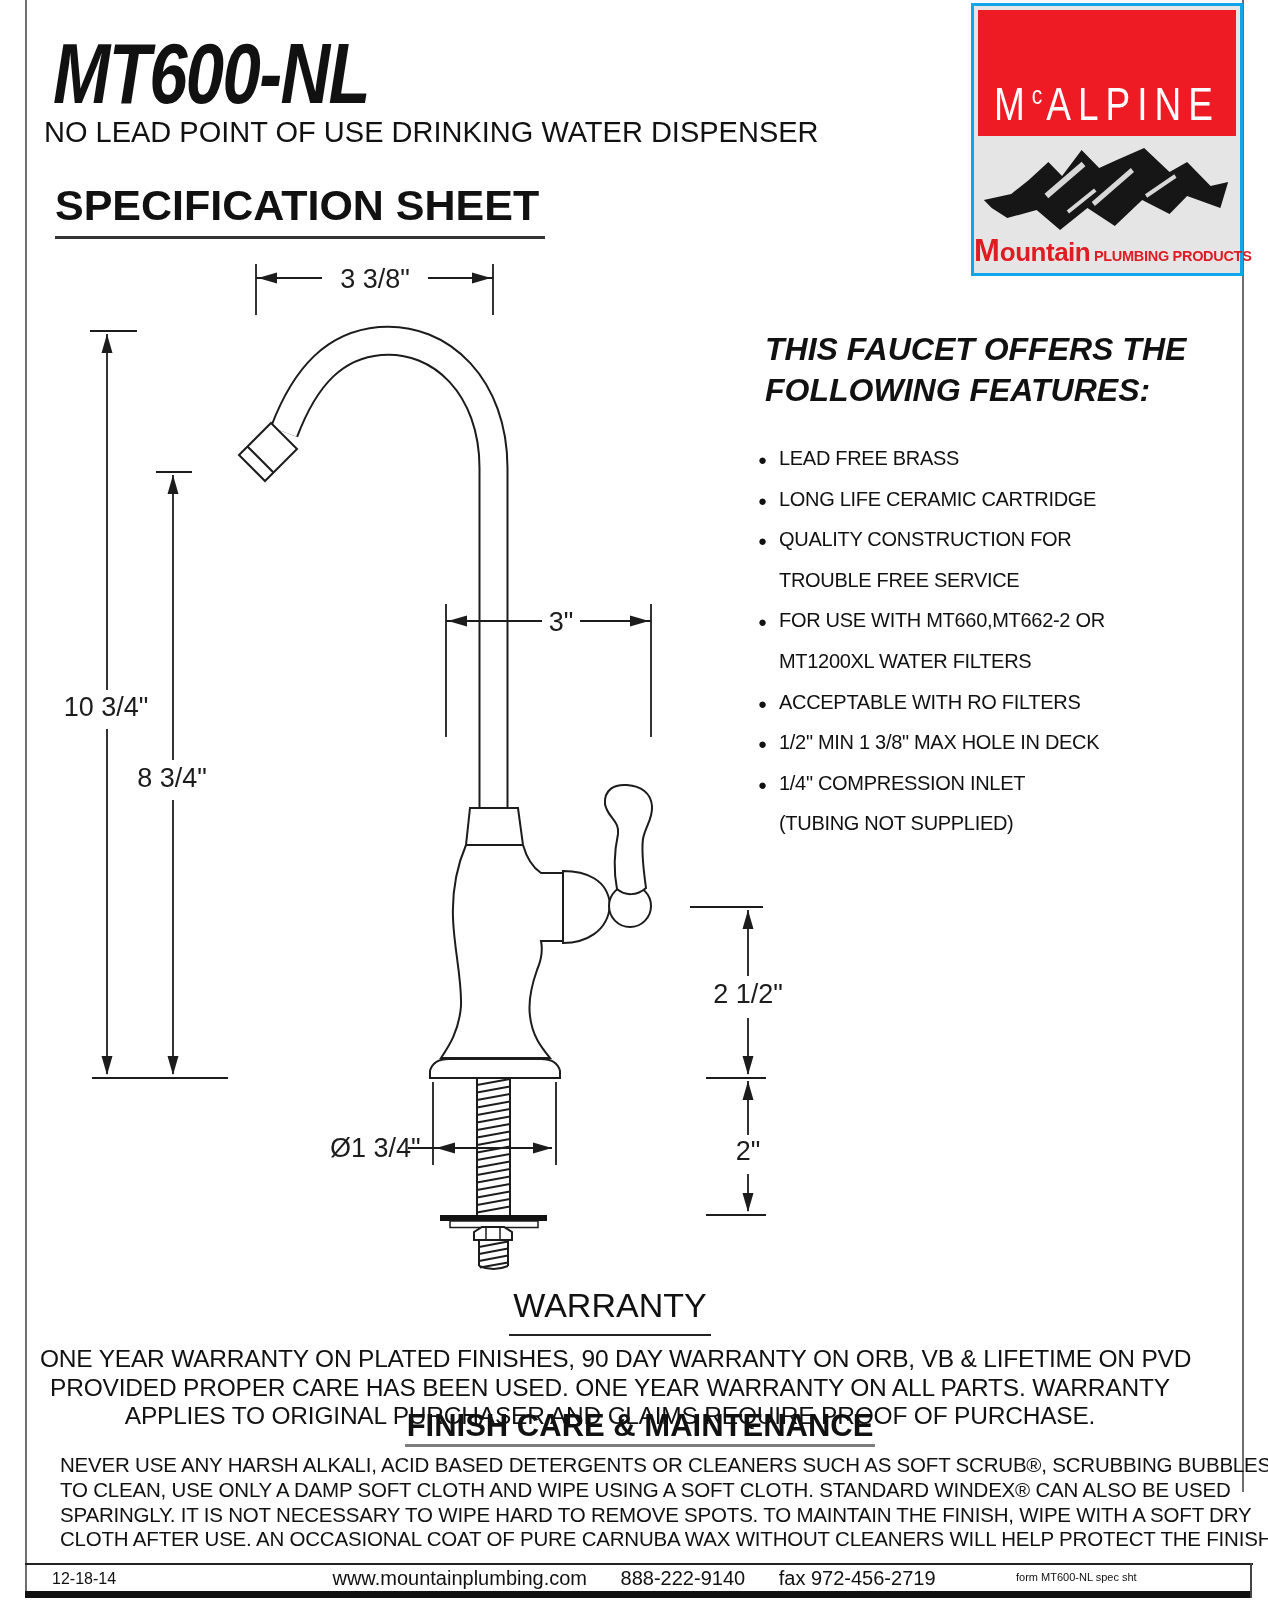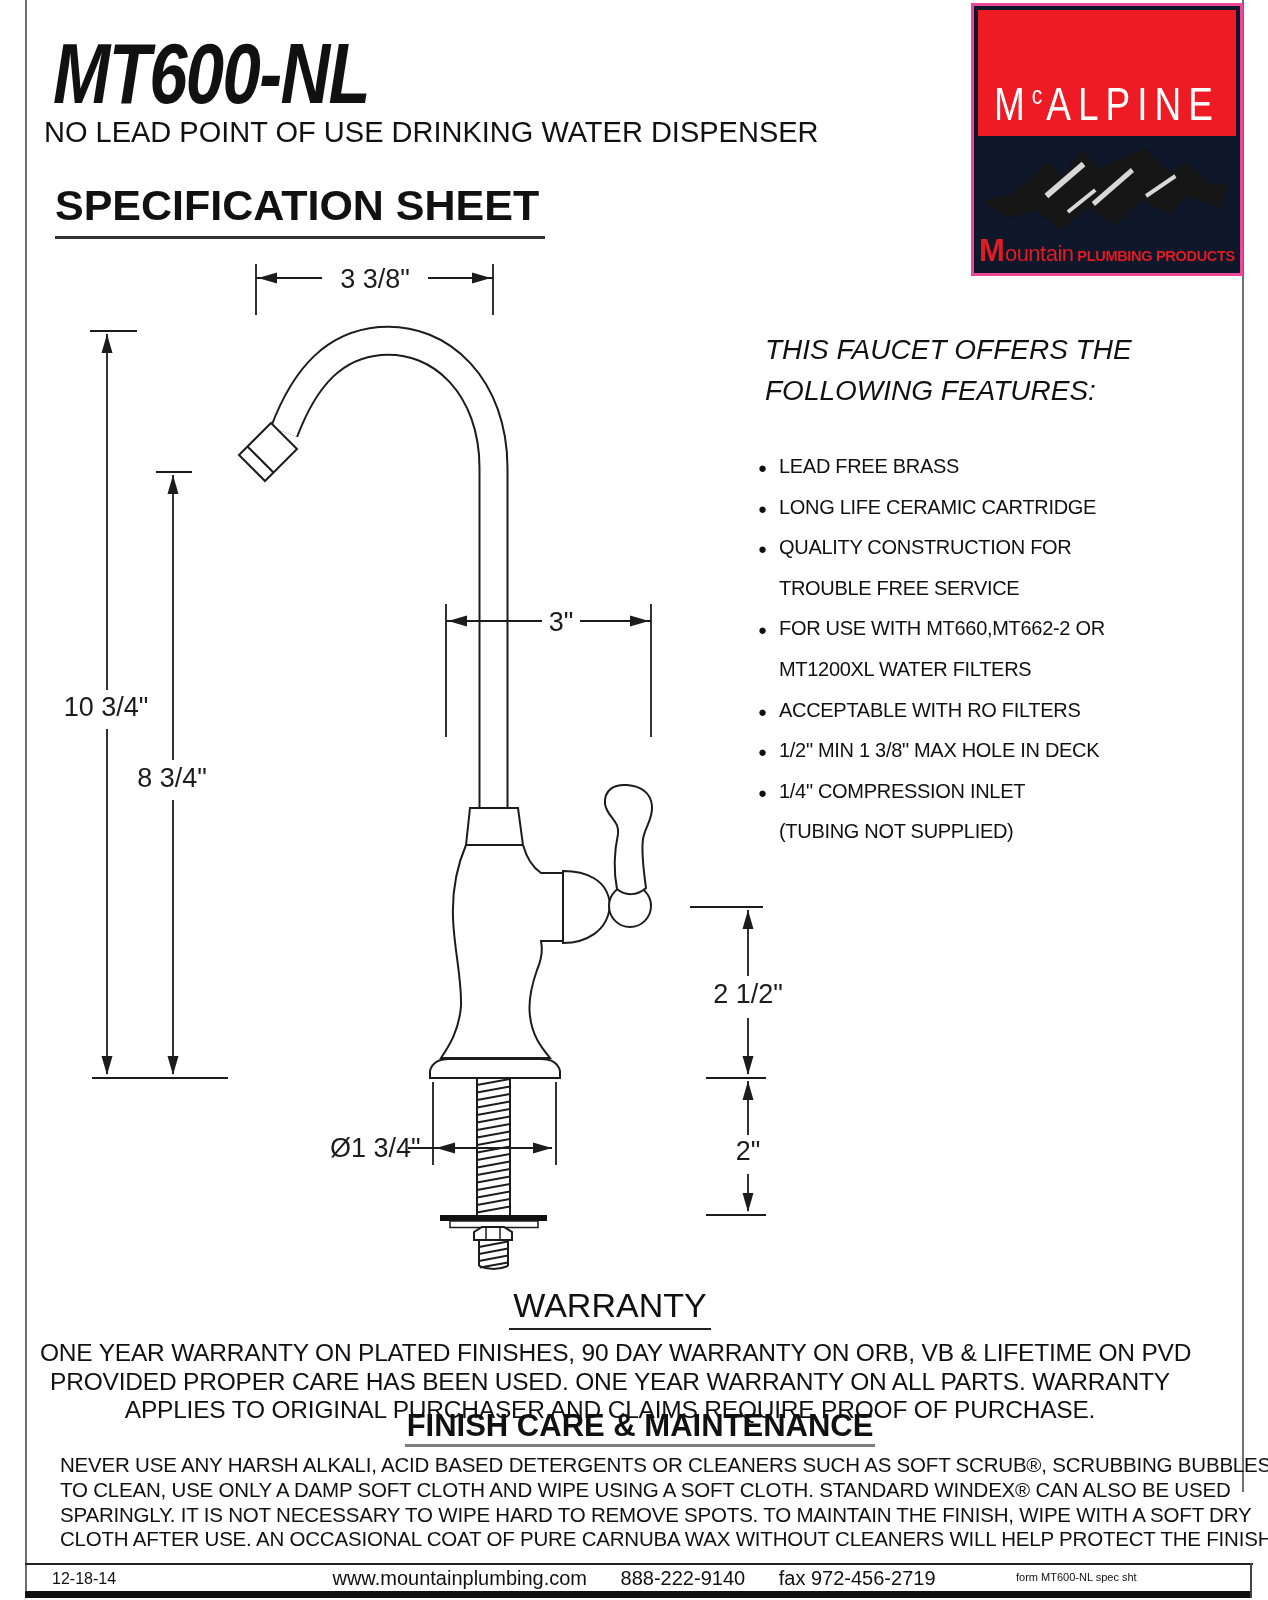--- a/index.html
+++ b/index.html
@@ -23,8 +23,8 @@
   .spec-underline{left:55px;top:236px;width:490px;height:3px;background:#333;}
 
   
-  .logo{left:971px;top:3px;width:272px;height:273px;background:#0f172a;
-        border:3px solid #ec4899;box-sizing:border-box;}
+  .logo{left:971px;top:3px;width:272px;height:273px;background:#e5e5e5;
+        border:3px solid #0ea5e9;box-sizing:border-box;}
   .logo-red{position:absolute;left:4px;top:4px;right:4px;height:126px;background:#ee1b24;
             display:flex;align-items:flex-end;justify-content:center;}
   .logo-brand{color:#fff;font-size:37px;letter-spacing:7px;white-space:nowrap;

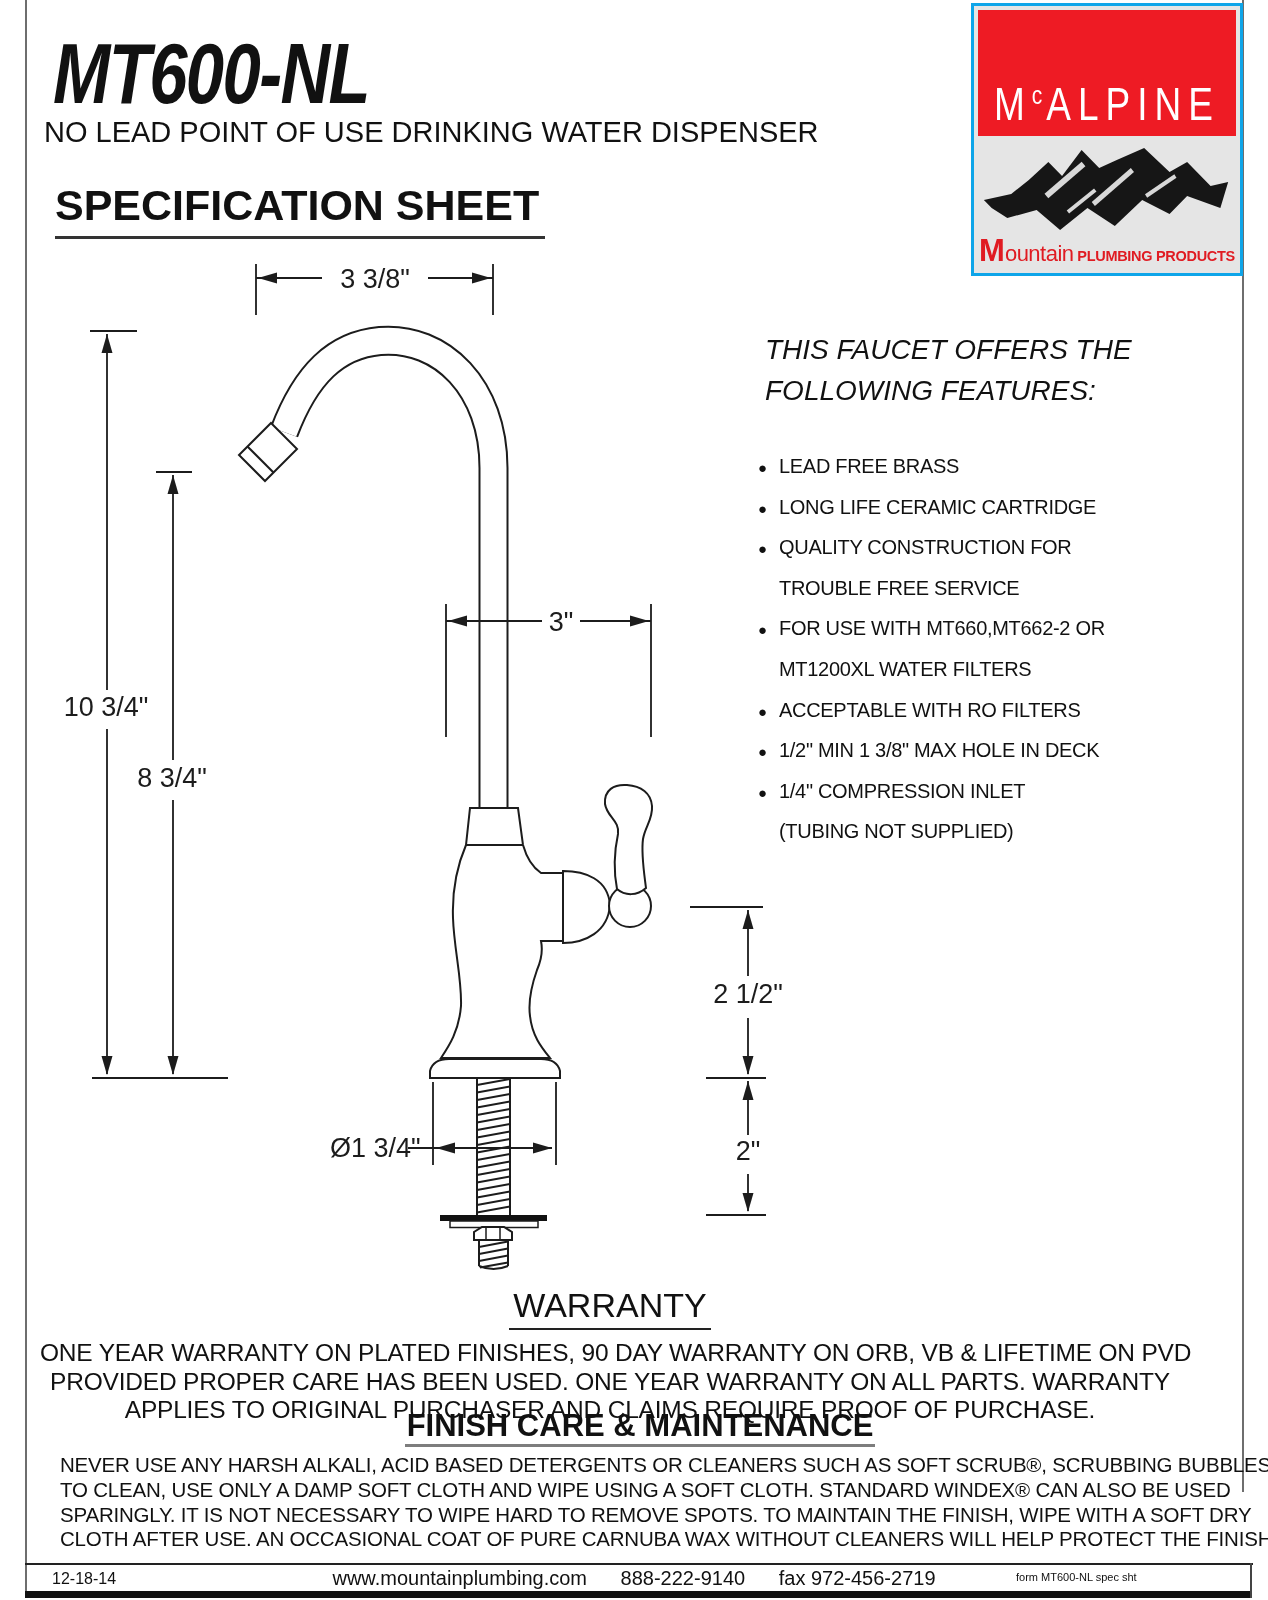--- a/index.html
+++ b/index.html
@@ -34,7 +34,7 @@
   .logo-name{position:absolute;left:0;right:0;bottom:4px;text-align:center;color:#e01b22;
              white-space:nowrap;}
   .logo-name .big{font-size:31px;font-weight:bold;}
-  .logo-name .rest{font-size:22px;font-weight:normal;letter-spacing:-0.5px;}
+  .logo-name .rest{font-size:26px;font-weight:bold;letter-spacing:-0.5px;}
   .logo-name .sub{font-size:14.5px;font-weight:bold;letter-spacing:-0.3px;margin-top:14px;}
 
   

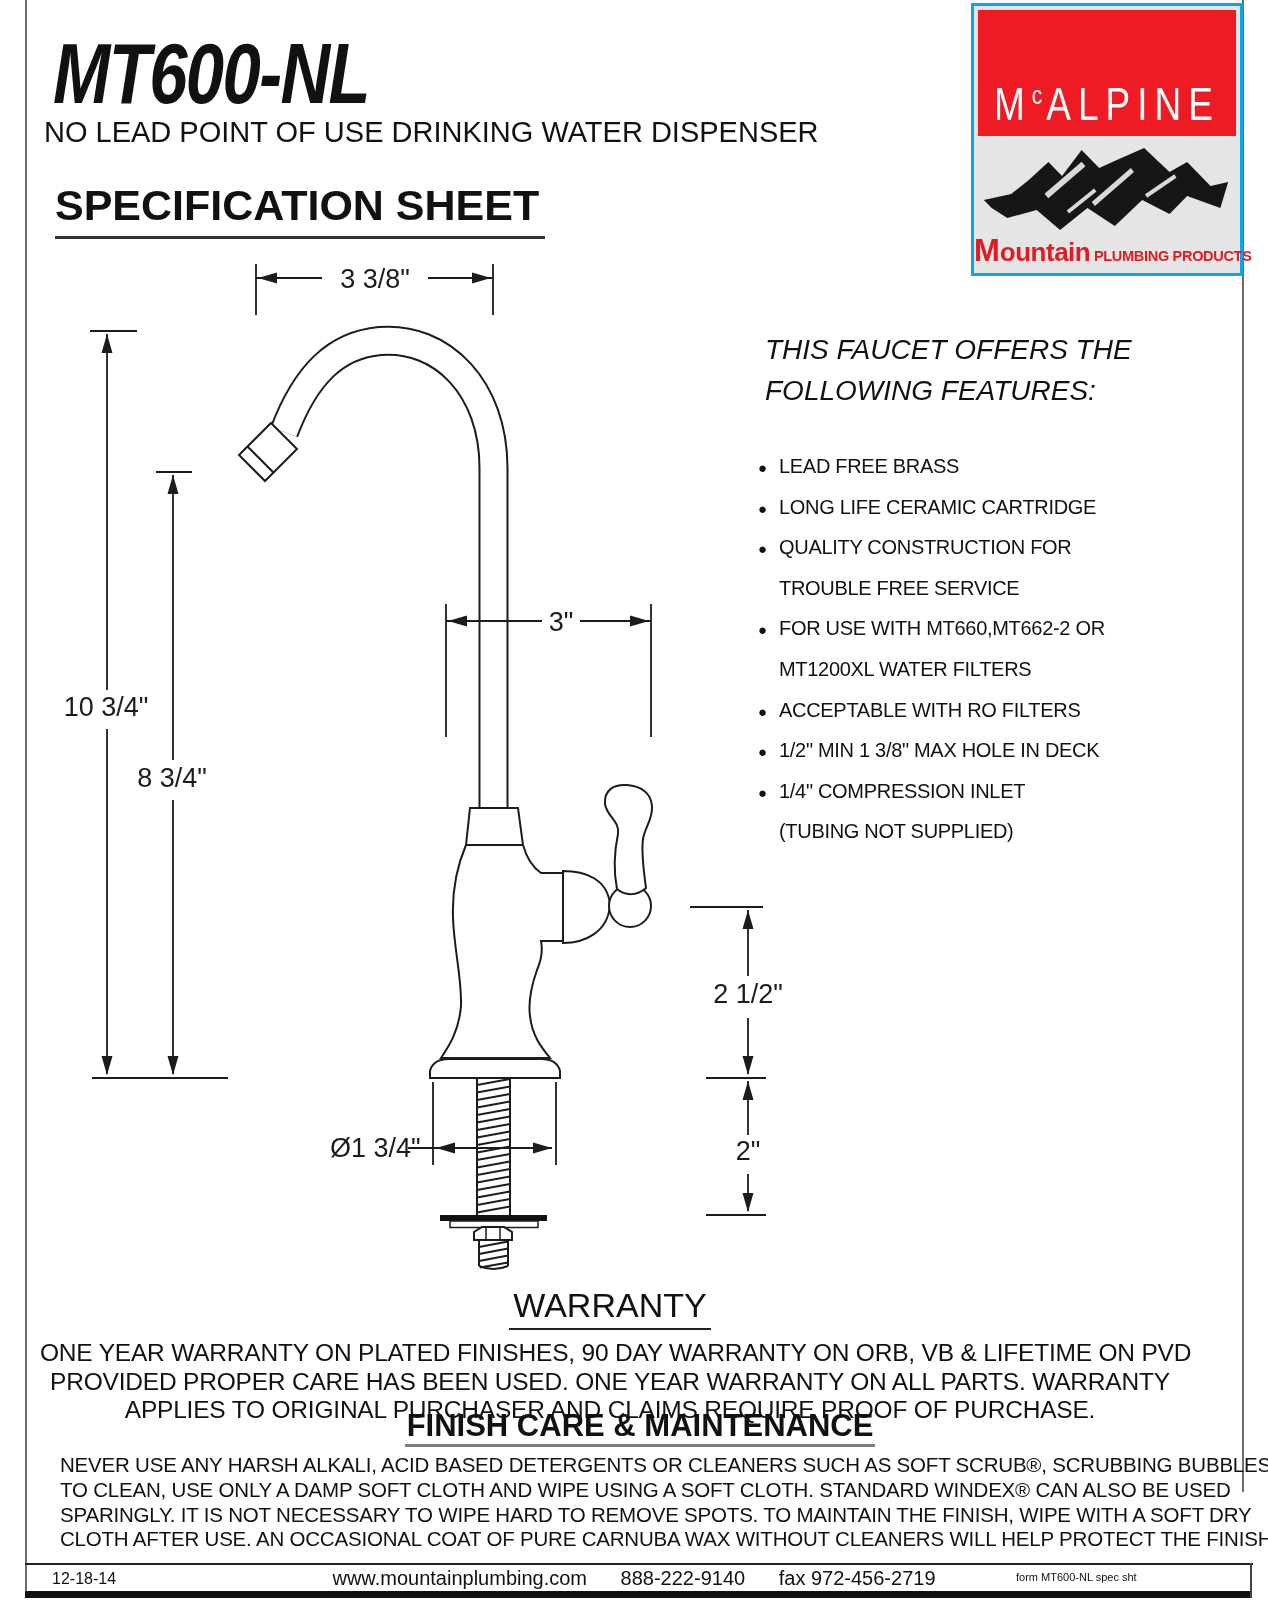--- a/index.html
+++ b/index.html
@@ -39,8 +39,8 @@
 
   
   .features{left:752px;top:329px;width:480px;}
-  .features-heading{font-size:28px;font-weight:normal;font-style:italic;line-height:41px;
-                    padding-left:13px;margin-bottom:40px;}
+  .features-heading{font-size:32px;font-weight:bold;font-style:italic;line-height:41px;
+                    padding-left:13px;margin-bottom:32px;}
   .feature-row{display:flex;align-items:flex-start;height:40.6px;}
   .feature-bullet{display:inline-block;width:27px;font-size:15px;line-height:34px;
                   text-align:left;padding-left:6px;box-sizing:border-box;}

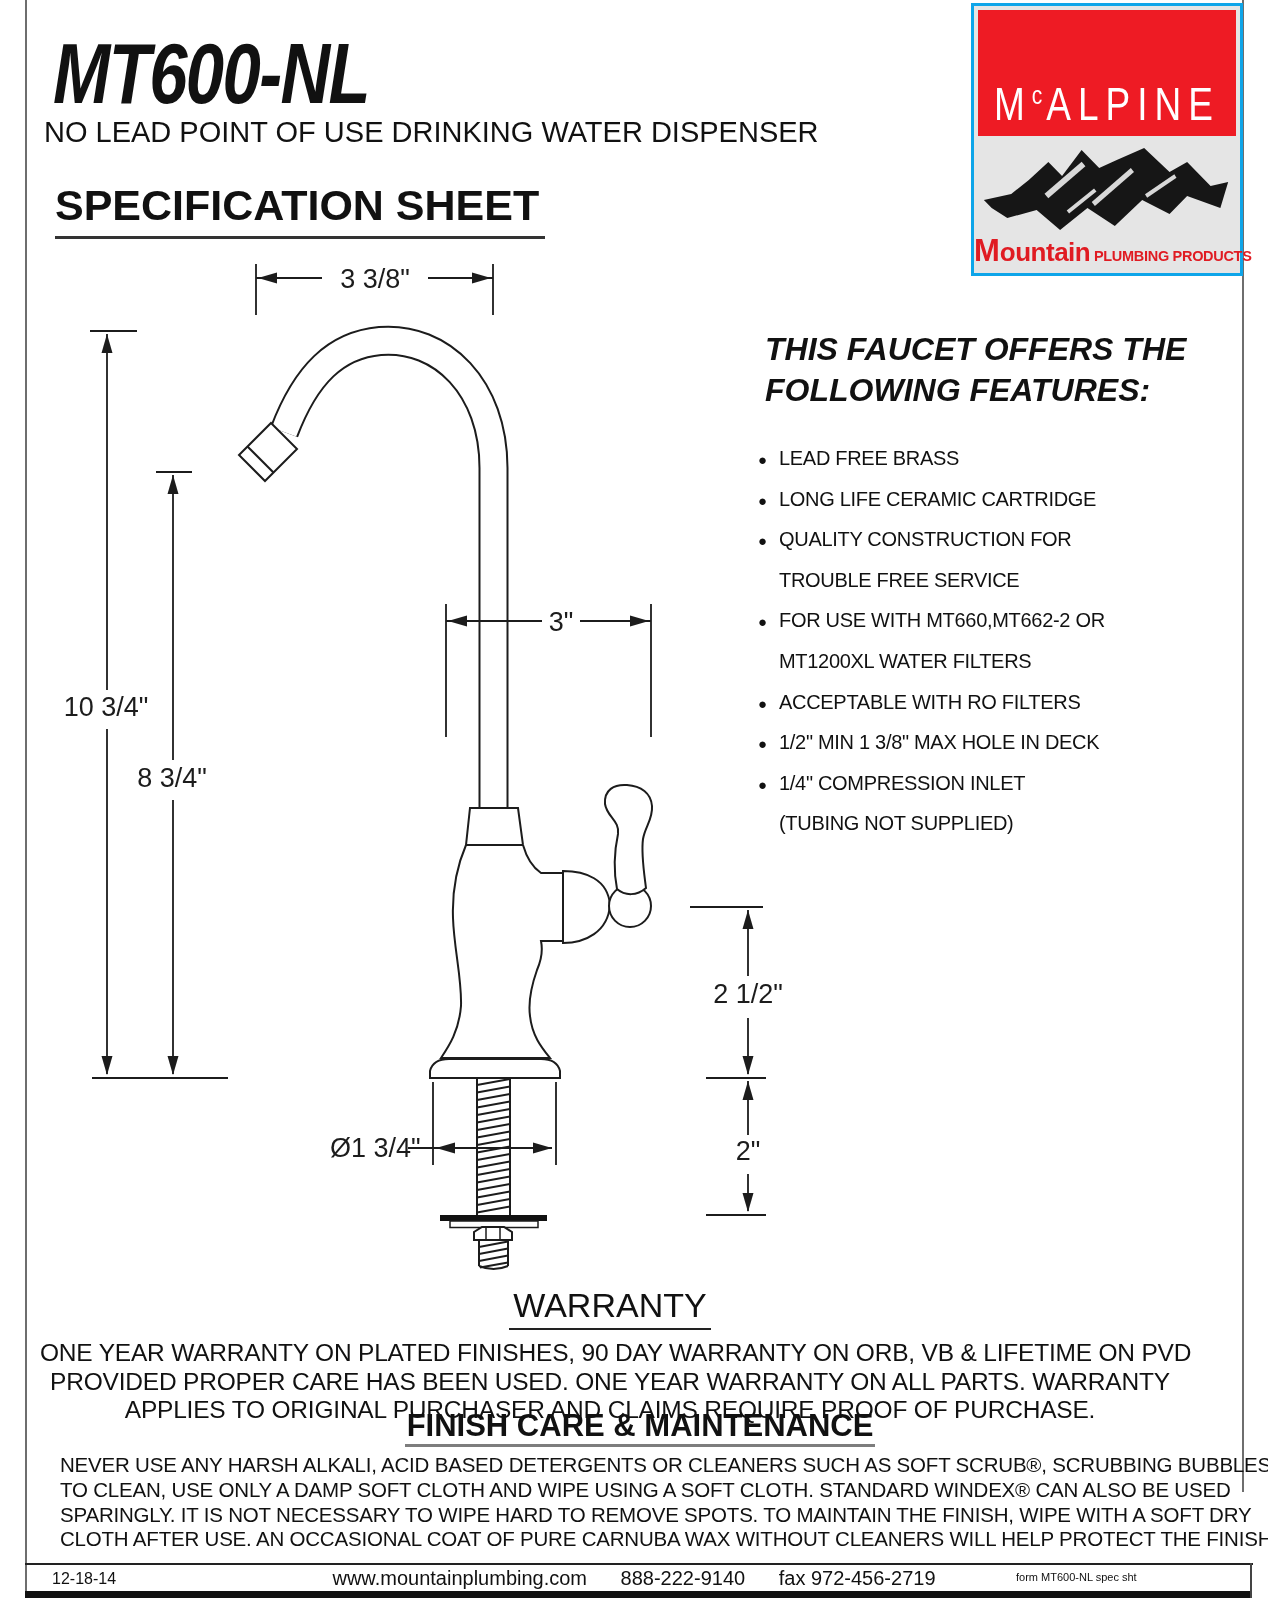--- a/index.html
+++ b/index.html
@@ -52,7 +52,7 @@
   
   .warranty{left:40px;top:1286px;width:1140px;text-align:center;}
   .warranty-heading{display:inline-block;font-size:34px;border-bottom:2px solid #222;
-                    padding:0 4px 3px 4px;margin-bottom:9px;}
+                    padding:0 4px 9px 4px;margin-bottom:9px;}
   .warranty-line{font-size:24.5px;line-height:28.6px;letter-spacing:-0.2px;white-space:nowrap;}
   .care{left:60px;top:1408px;width:1160px;text-align:center;}
   .care-heading{display:inline-block;font-size:31px;font-weight:bold;

